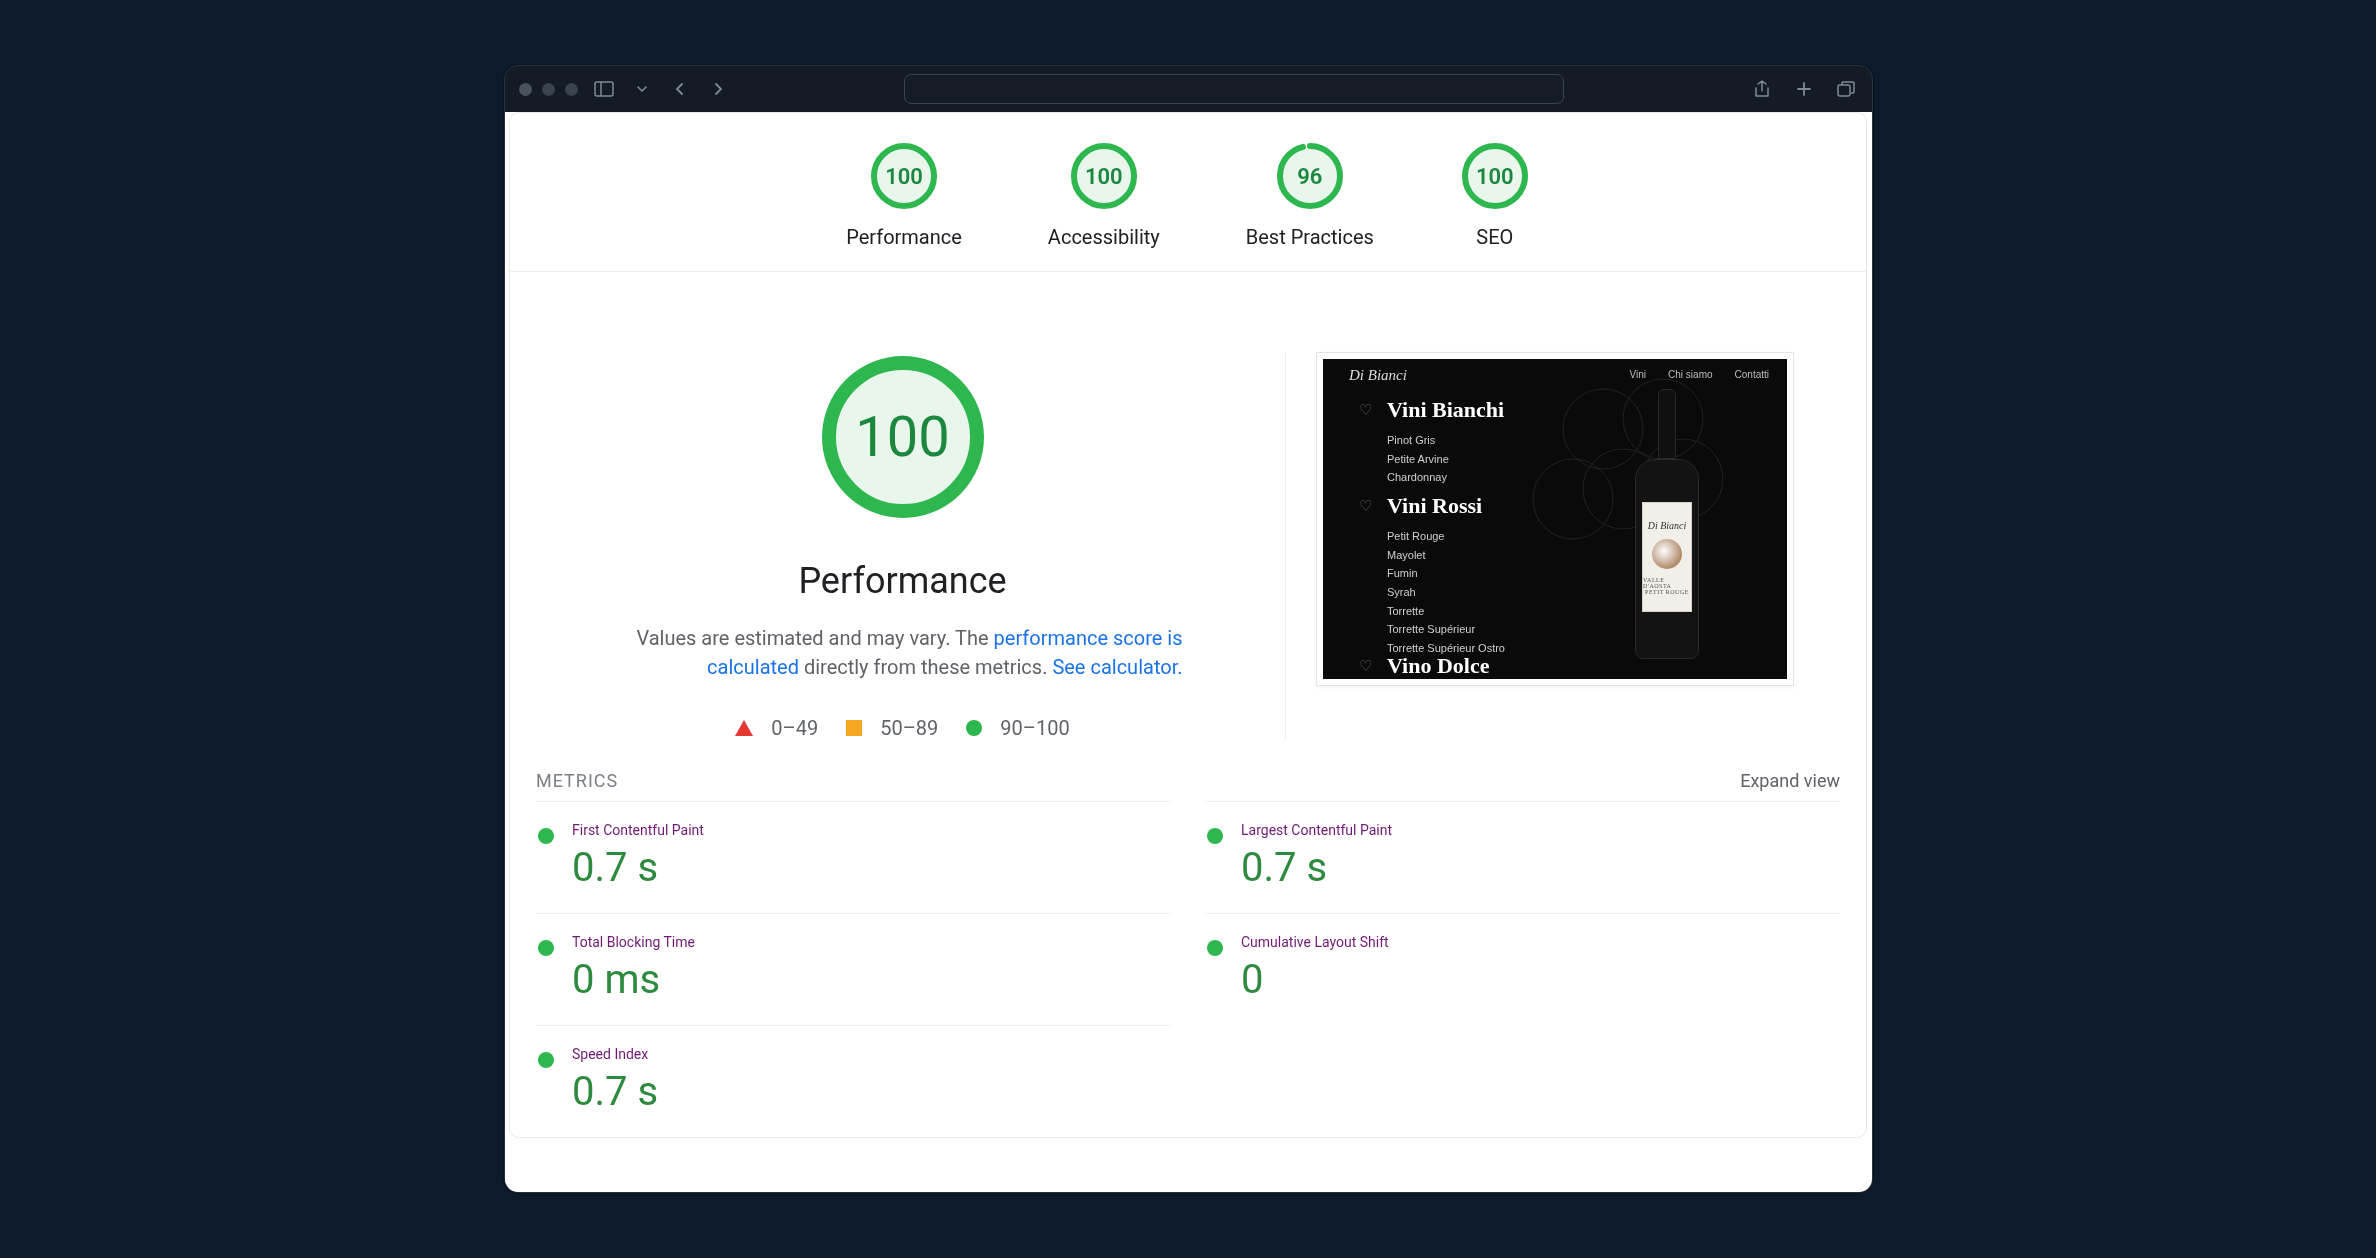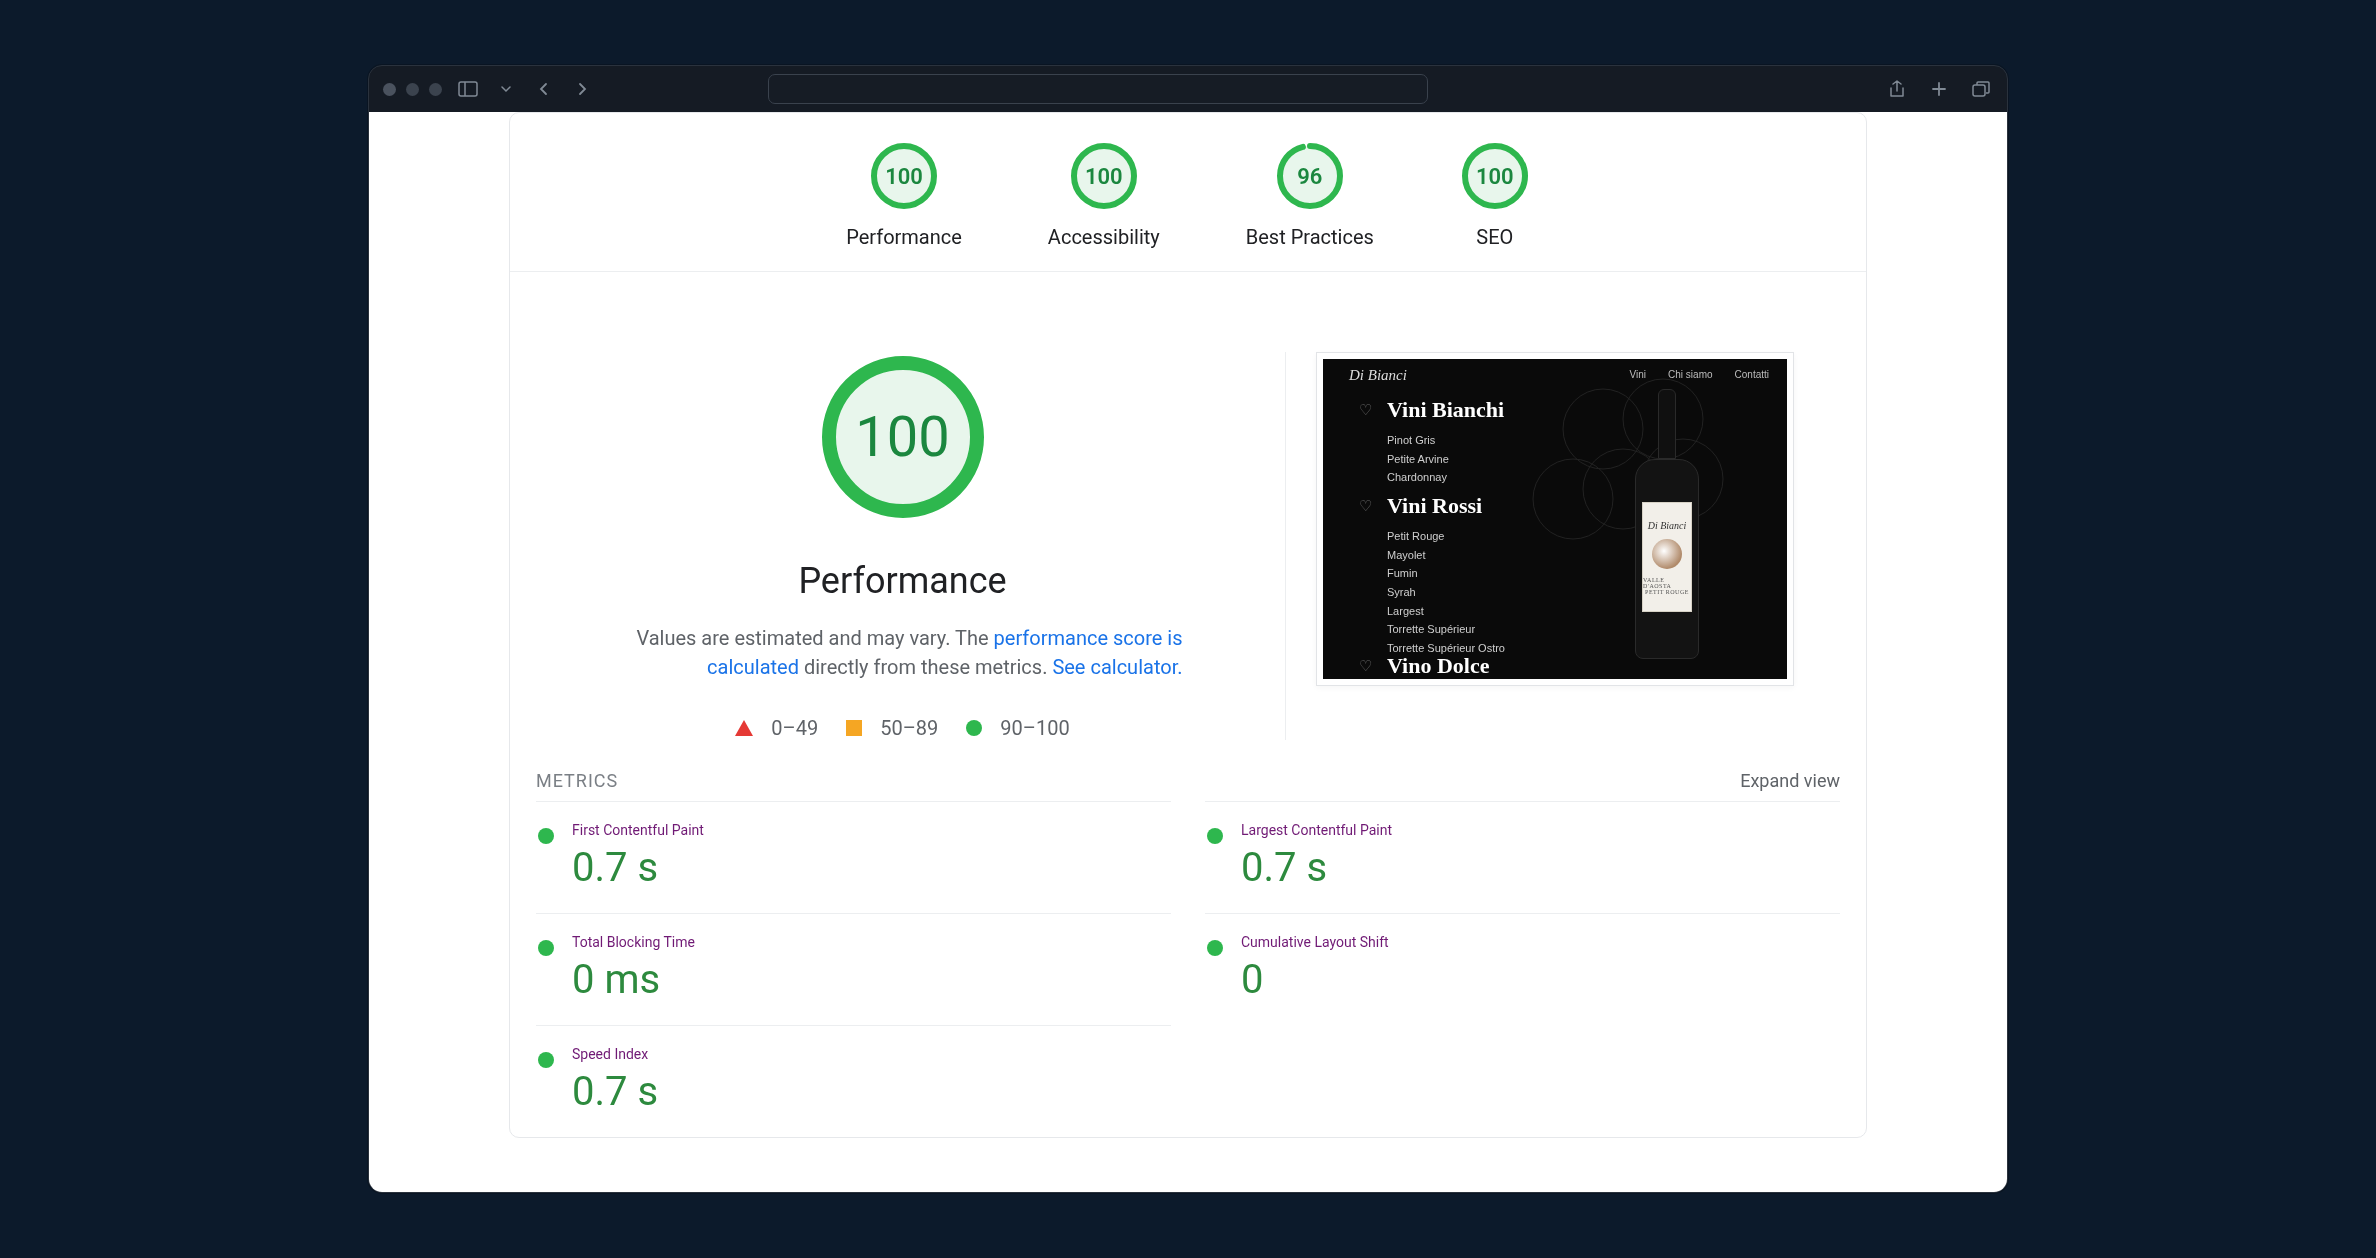--- a/index.html
+++ b/index.html
@@ -15,7 +15,7 @@
 
   
   .window {
-    width: 1640px;
+    width: 1369px;
     border-radius: 14px;
     background: #151b24;
     border: 1px solid #2a323d;

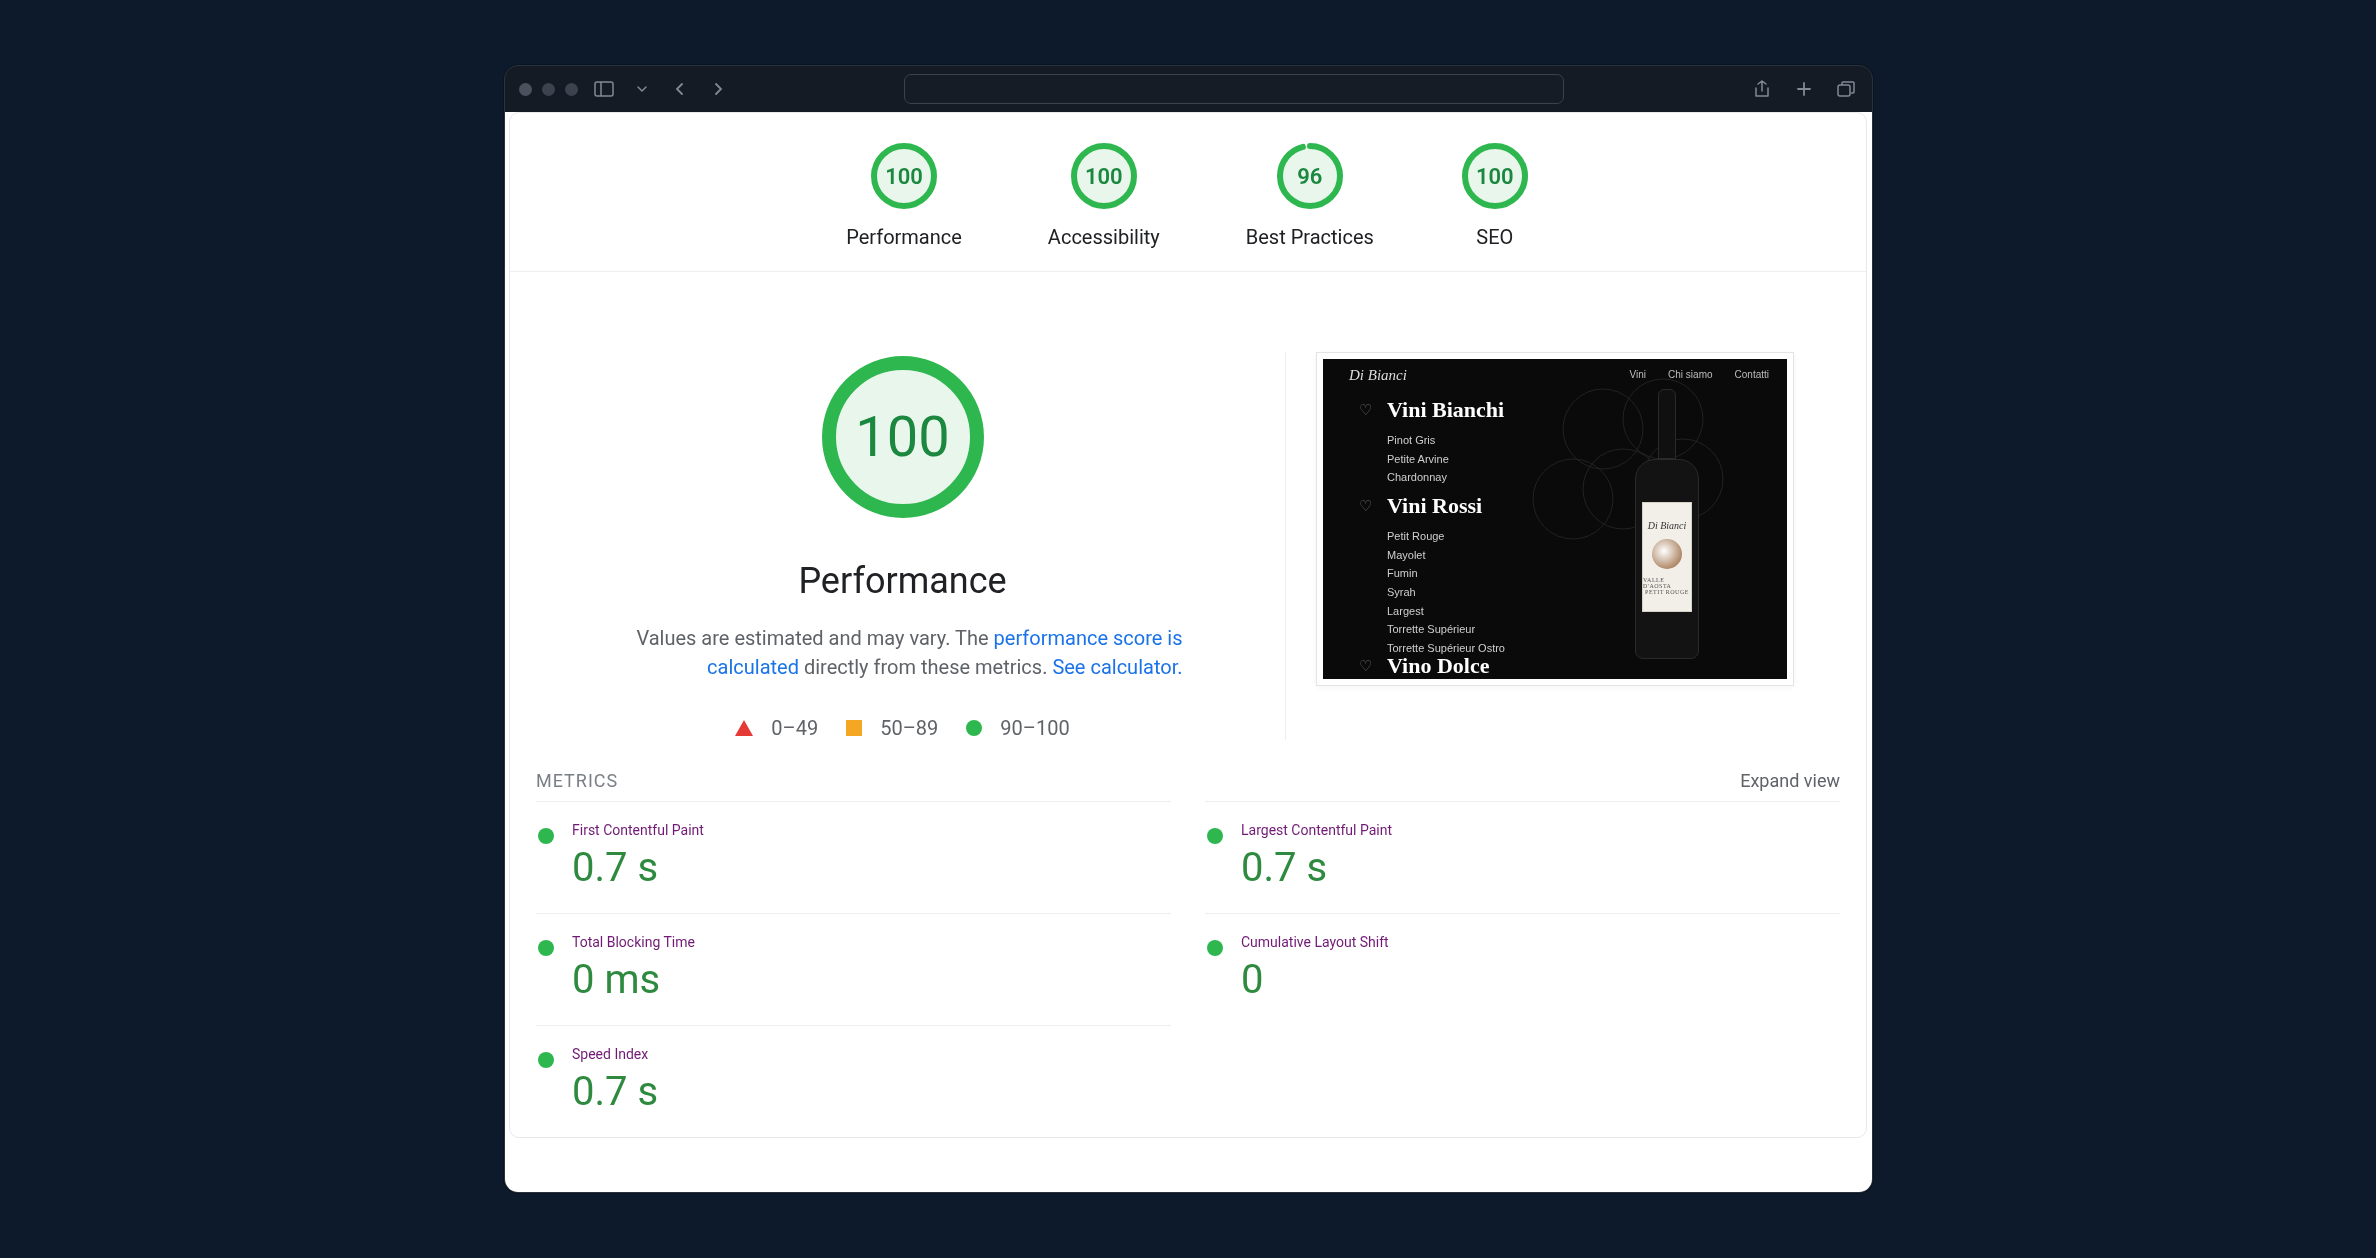--- a/index.html
+++ b/index.html
@@ -357,7 +357,7 @@
                   <div>Mayolet</div>
                   <div>Fumin</div>
                   <div>Syrah</div>
-                  <div>Largest</div>
+                  <div>Torrette</div>
                   <div>Torrette Supérieur</div>
                   <div>Torrette Supérieur Ostro</div>
                 </div>

